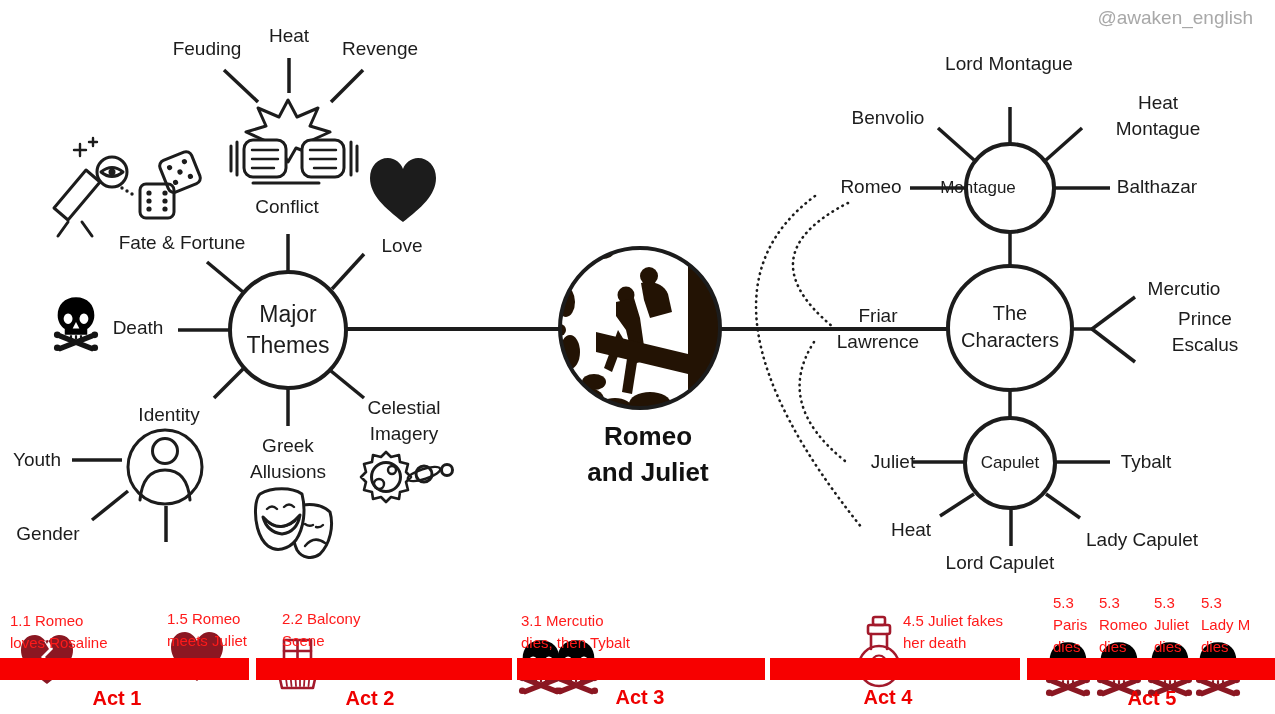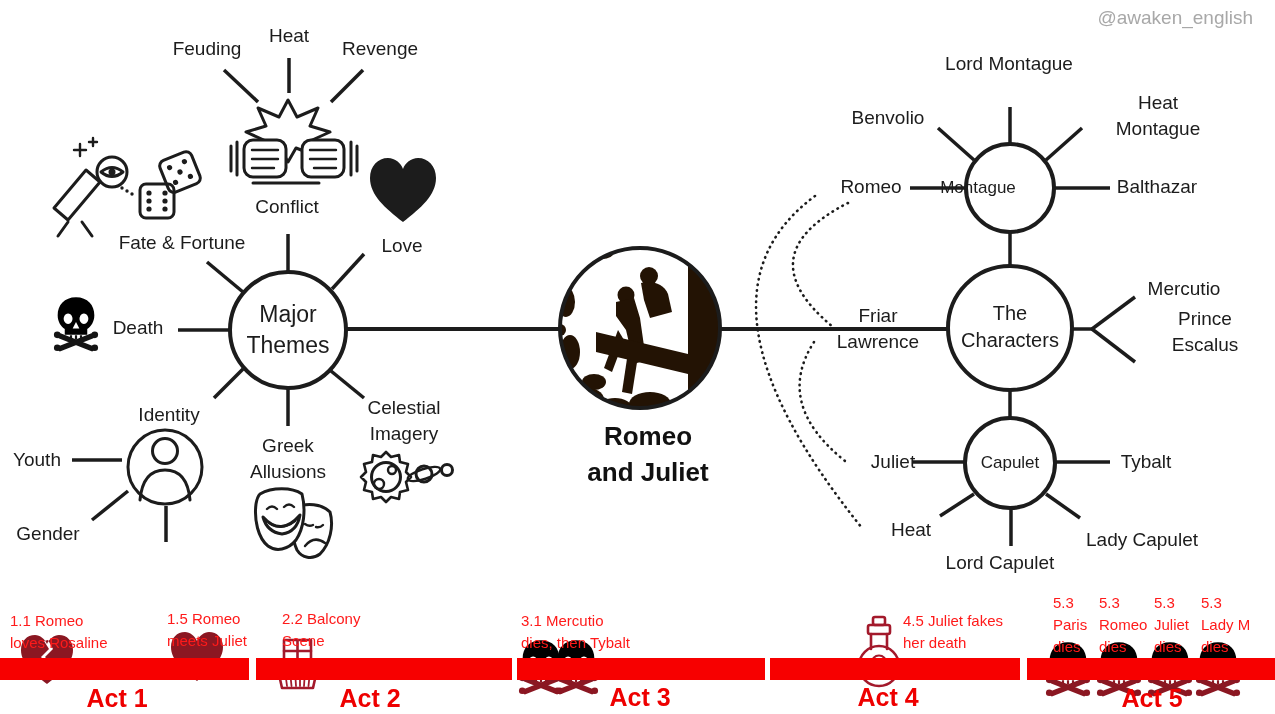--- a/index.html
+++ b/index.html
@@ -16,7 +16,7 @@
   .ev{position:absolute;white-space:pre-line;color:var(--red-event);font-weight:400;
       font-size:15px;line-height:1.45;}
   .act{position:absolute;transform:translate(-50%,-50%);color:var(--red-act);font-weight:700;
-       font-size:25px;text-align:right;}
+       font-size:20px;text-align:right;}
   .wm{position:absolute;top:7px;right:22px;color:var(--gray-wm);font-size:19px;}
   .bar{position:absolute;top:658px;height:22px;background:var(--red-bar);}
   

